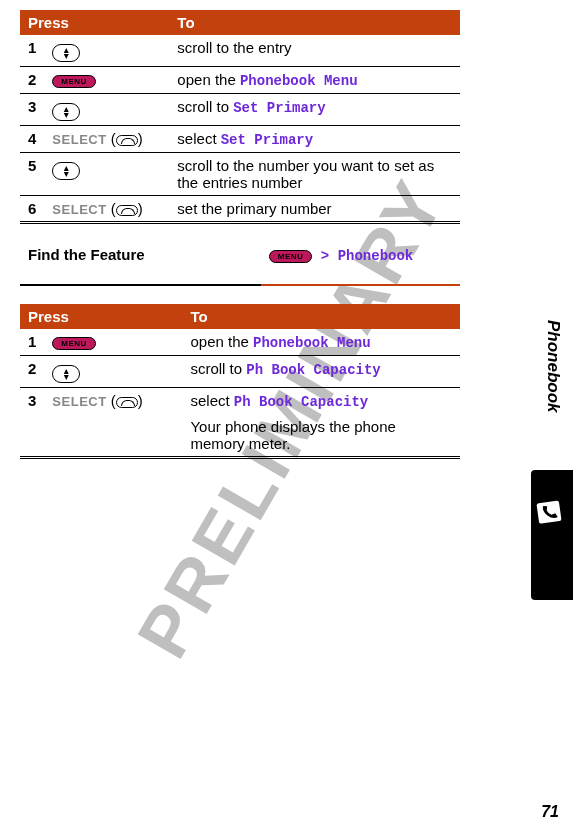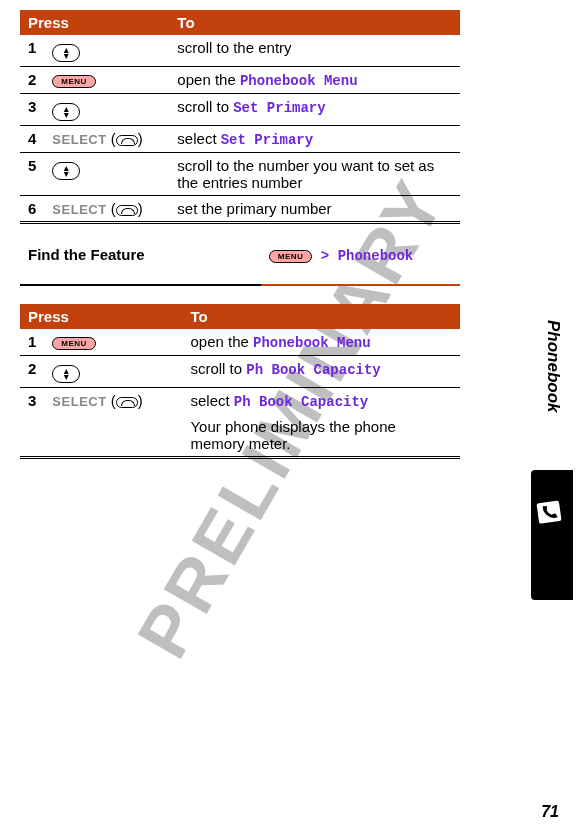--- a/index.html
+++ b/index.html
@@ -34,7 +34,7 @@
     padding: 1px 8px;
     vertical-align: middle;
     letter-spacing: 0.5px;
-    background: #fca5a5;
+    background: #be185d;
   }
   .scroll-icon {
     display: inline-flex;

